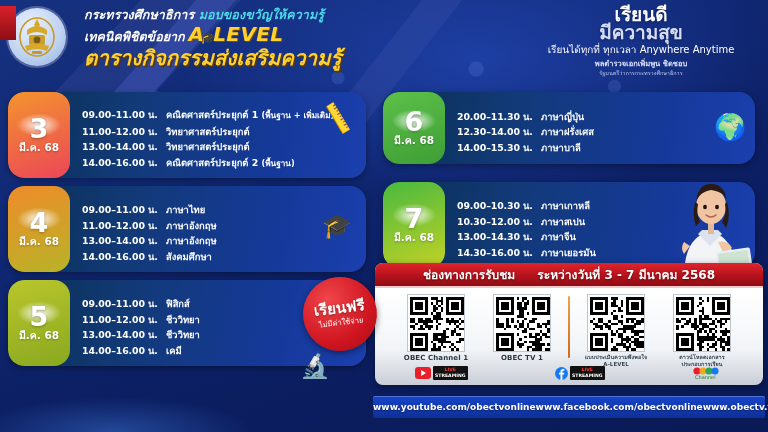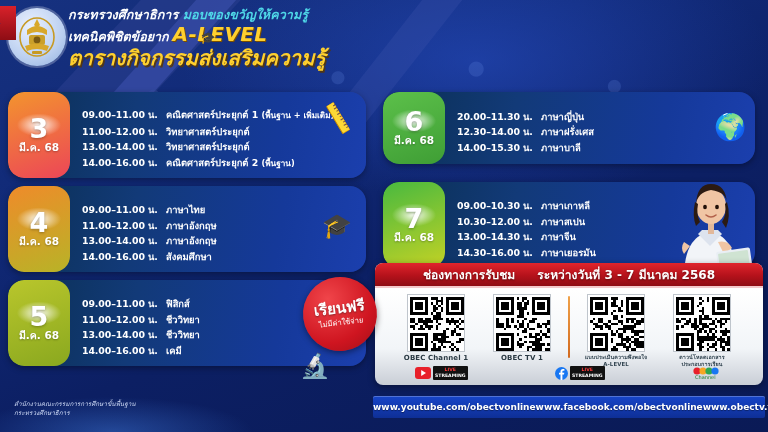--- a/index.html
+++ b/index.html
@@ -39,7 +39,7 @@
     display:flex;align-items:center;justify-content:center;
     box-shadow:0 0 0 2px rgba(255,255,255,.25);}
   .seal svg{display:block;}
-  .htxt{position:absolute;left:68px;top:6px;width:330px;}
+  .htxt{position:absolute;left:84px;top:6px;width:330px;}
   .hl1{font-size:12.5px;font-weight:bold;font-style:italic;color:#fff;letter-spacing:.1px;line-height:17px;}
   .hl1 .cy{color:#4fd8e8;}
   .hl2{line-height:20px;margin-top:1px;white-space:nowrap;}

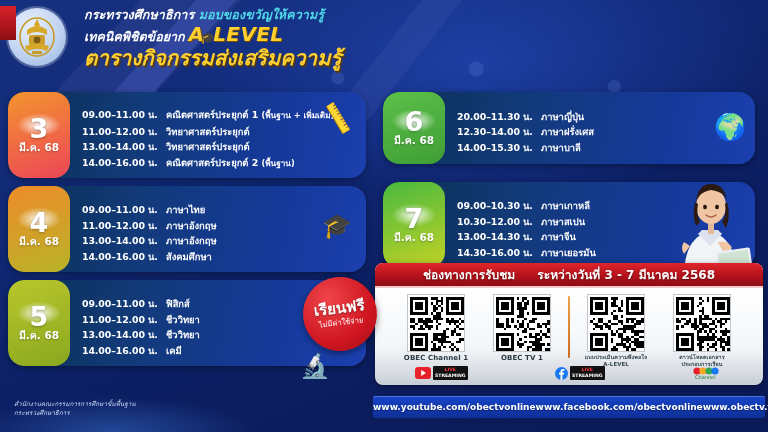--- a/index.html
+++ b/index.html
@@ -175,6 +175,13 @@
     </div>
     <div class="cap-icon">🎓</div>
 
+    <div class="brand">
+      <div class="b1">เรียนดี</div>
+      <div class="b2">มีความสุข</div>
+      <div class="b3">เรียนได้ทุกที่ ทุกเวลา  Anywhere Anytime</div>
+      <div class="b4">พลตำรวจเอกเพิ่มพูน ชิดชอบ</div>
+      <div class="b5">รัฐมนตรีว่าการกระทรวงศึกษาธิการ</div>
+    </div>
   </div>
 
   <div id="cards">

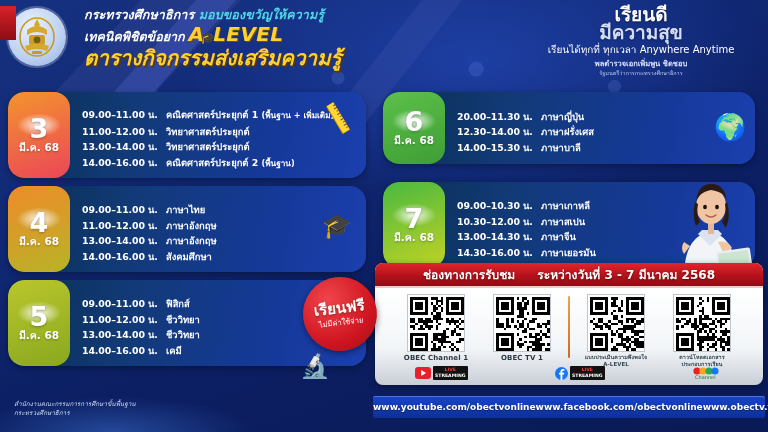--- a/index.html
+++ b/index.html
@@ -932,10 +932,6 @@
     <span>www.obectv.tv</span>
   </div>
 
-  <div class="footer">
-    <div>สำนักงานคณะกรรมการการศึกษาขั้นพื้นฐาน</div>
-    <div>กระทรวงศึกษาธิการ</div>
-  </div>
 </div>
 
 </body></html>

